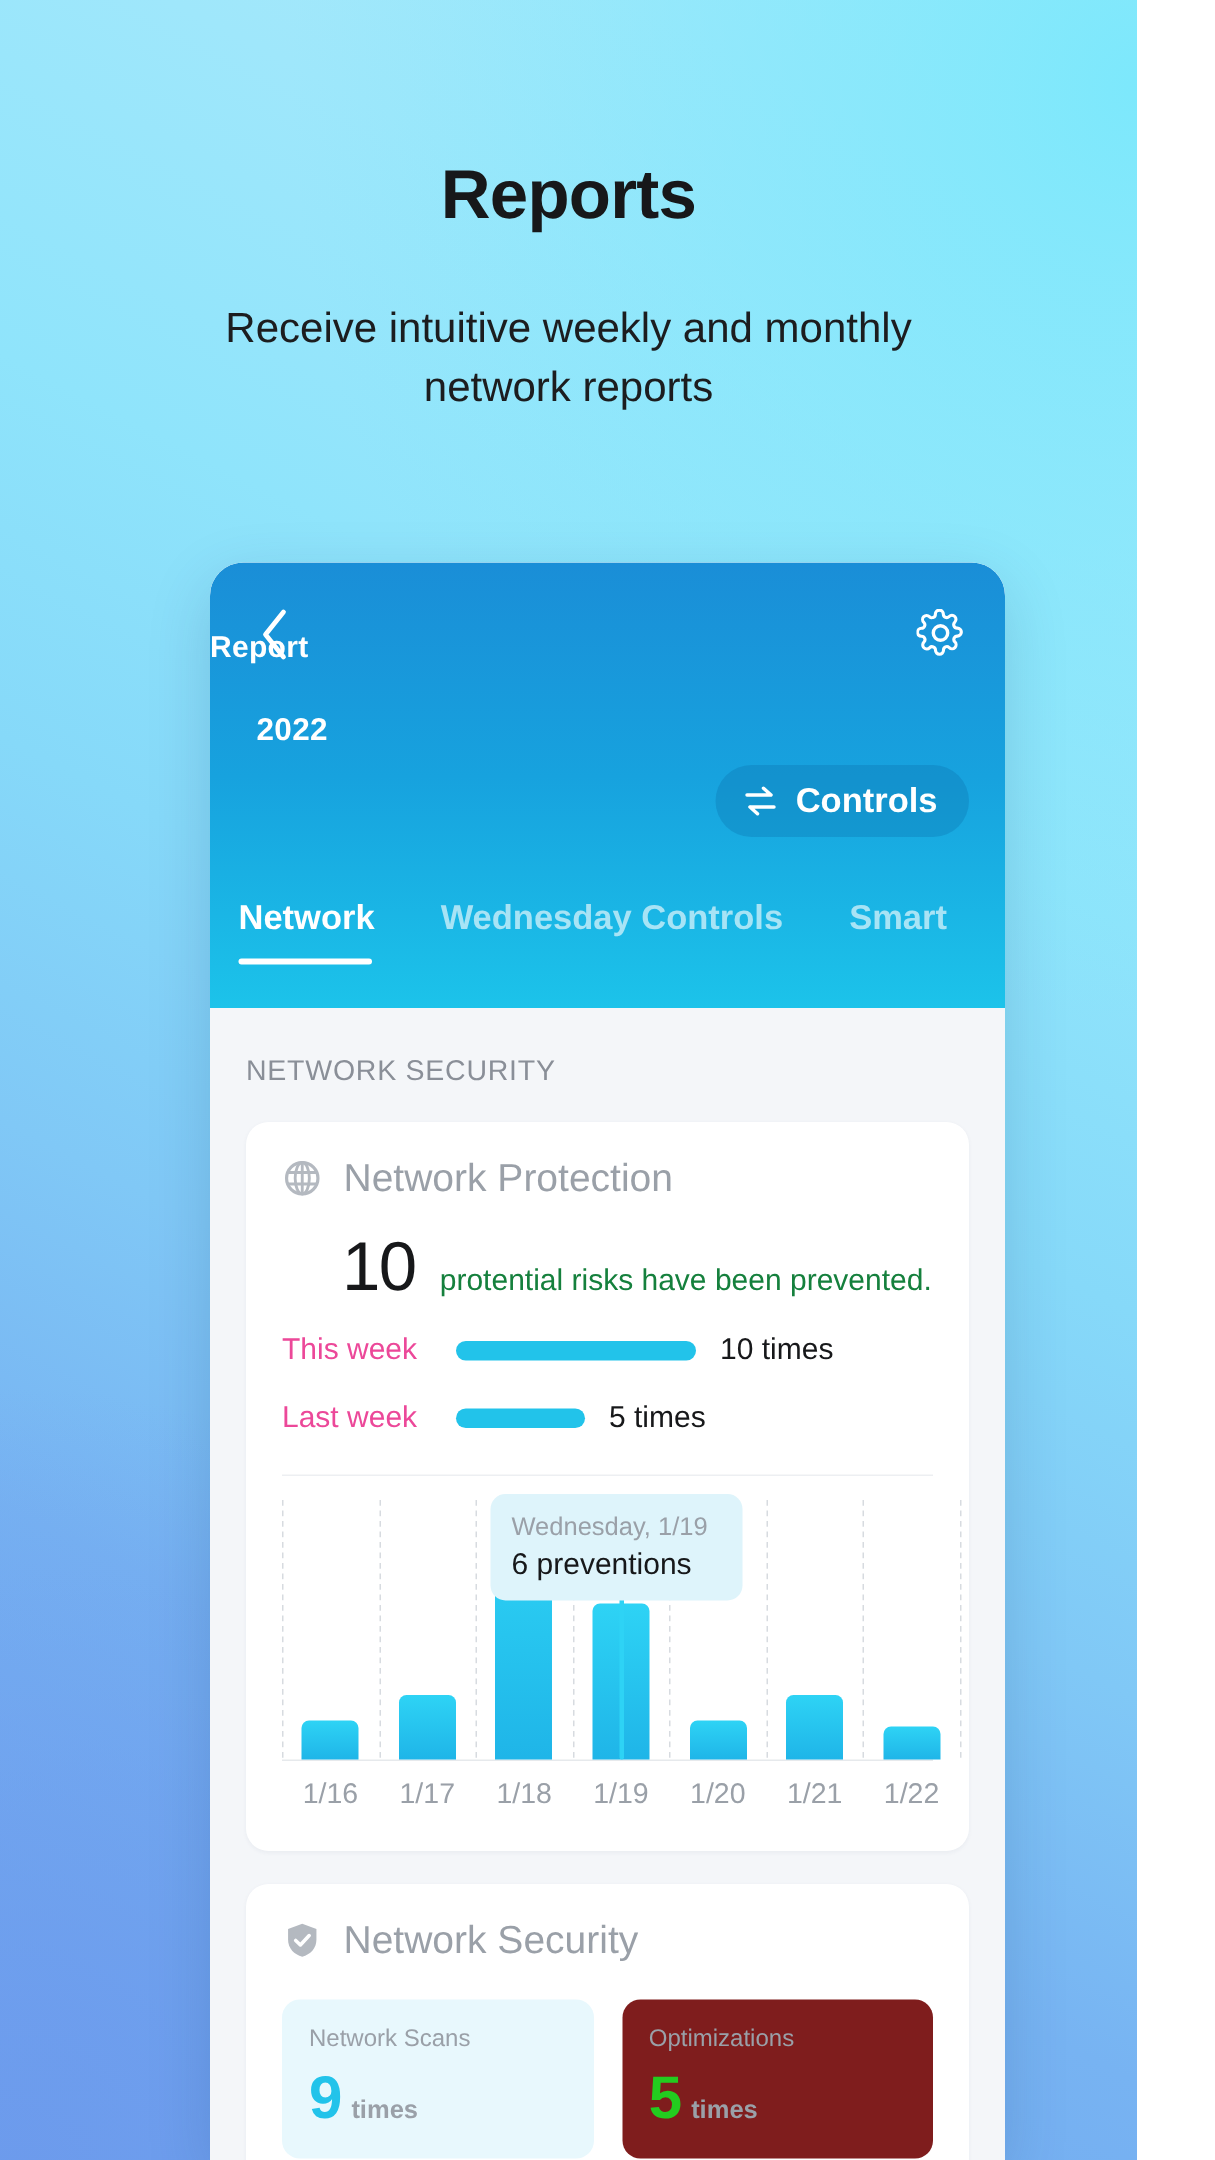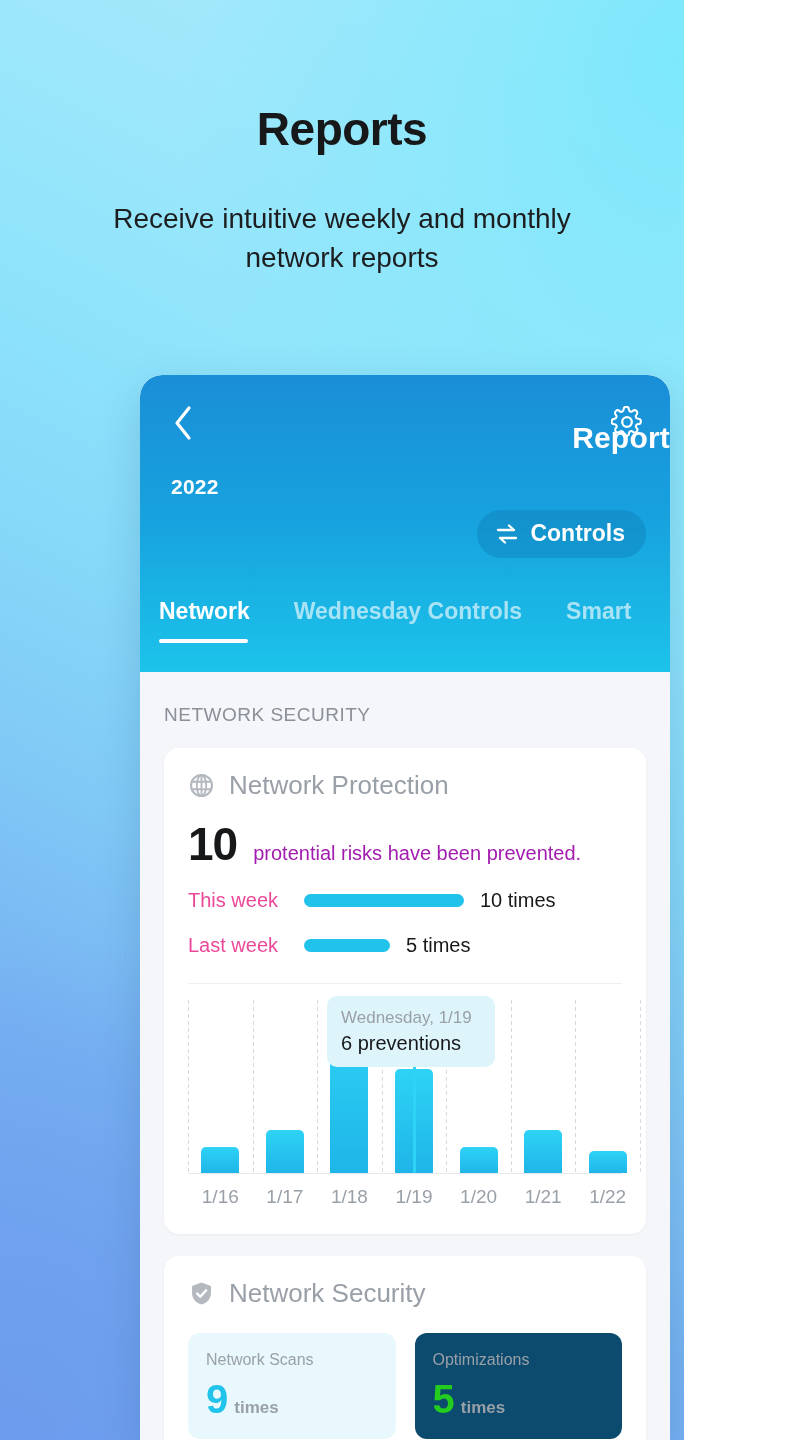--- a/index.html
+++ b/index.html
@@ -10,7 +10,7 @@
     position:relative;
   }
   #stage{
-    position:absolute;inset:0;width:684px;height:1440px;overflow:hidden;
+    position:absolute;inset:0;width:758px;height:1440px;overflow:hidden;
     background:
       linear-gradient(207deg,
         #aee9fa 0%,

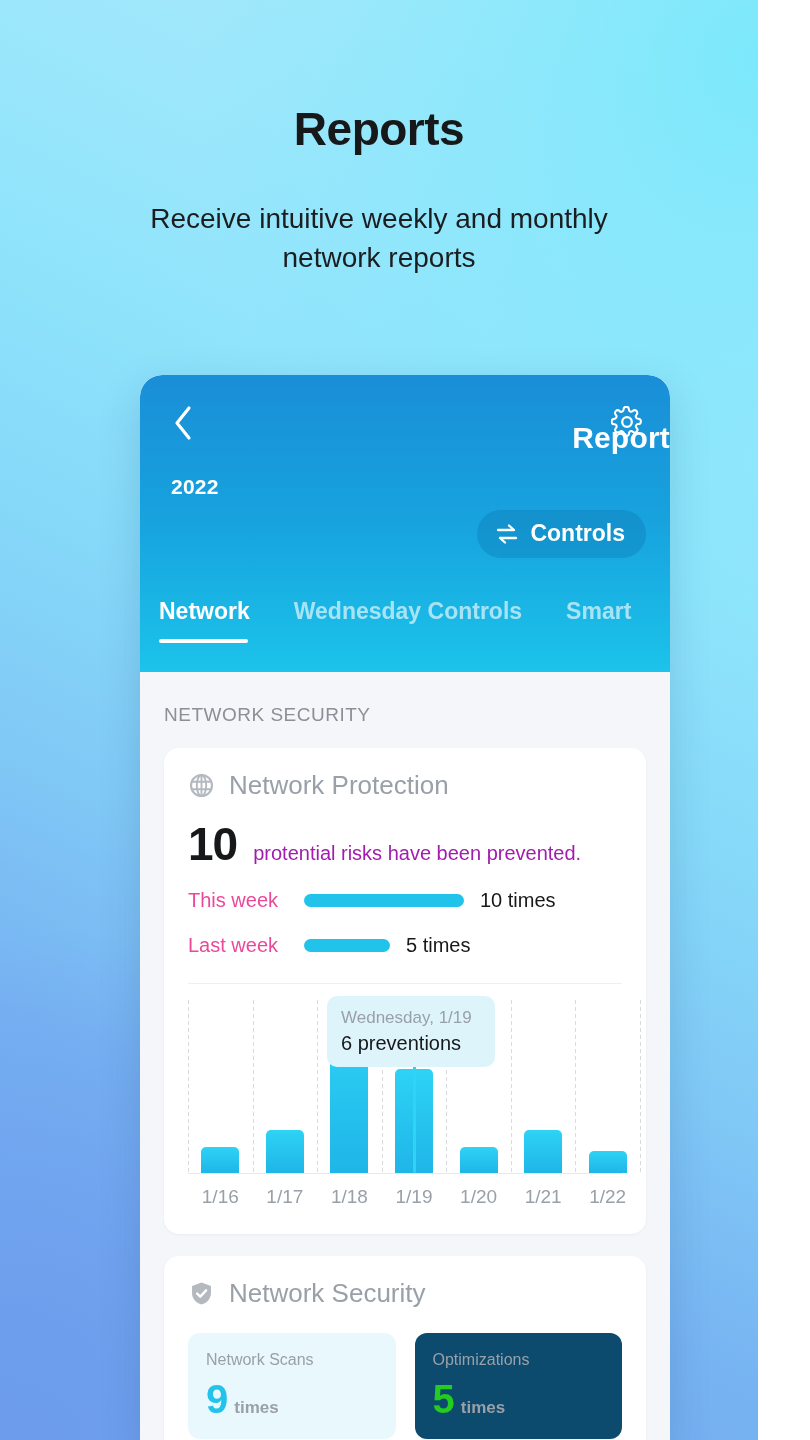--- a/index.html
+++ b/index.html
@@ -63,8 +63,8 @@
     display:flex;align-items:center;justify-content:center;cursor:pointer;
   }
   .nav-title{
-    position:absolute;left:0;right:0;top:24px;text-align:right;
-    color:#fff;font-size:30px;font-weight:700;letter-spacing:.2px;
+    position:absolute;left:0;right:0;top:24px;text-align:left;
+    color:#fff;font-size:20px;font-weight:700;letter-spacing:.2px;
   }
   .nav-gear{
     position:absolute;right:22px;top:4px;width:42px;height:42px;

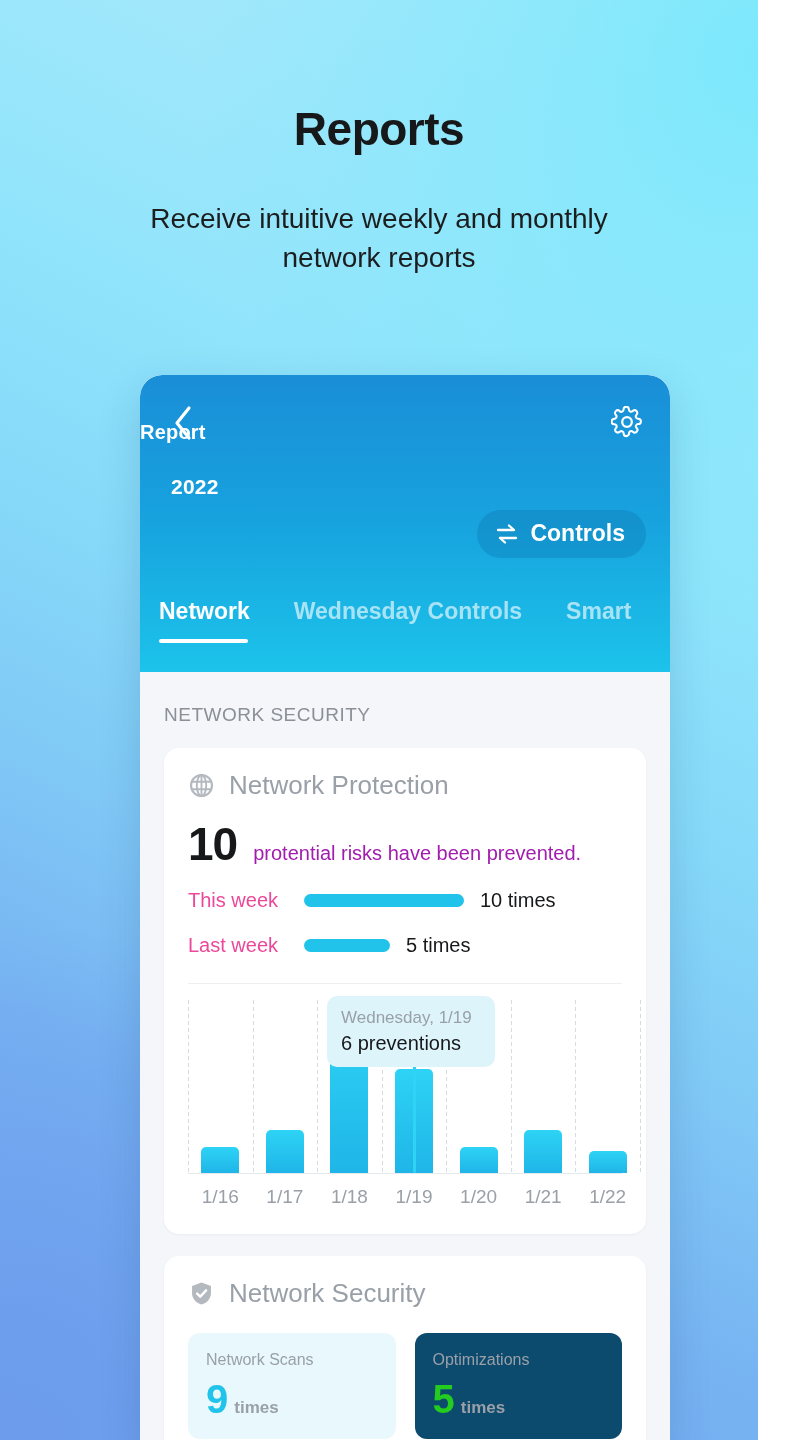--- a/index.html
+++ b/index.html
@@ -123,7 +123,7 @@
   .card-head-title{color:#9aa0a8;font-size:26px;font-weight:400;}
 
   .big-row{display:flex;align-items:baseline;gap:16px;margin-top:20px;}
-  .big-num{font-size:46px;font-weight:700;color:#17181a;line-height:1;letter-spacing:-1px;}
+  .big-num{font-size:46px;font-weight:400;color:#17181a;line-height:1;letter-spacing:-1px;margin-left:40px;}
   .big-txt{font-size:20px;color:#a21caf;}
 
   .metric{display:flex;align-items:center;gap:16px;margin-top:22px;}

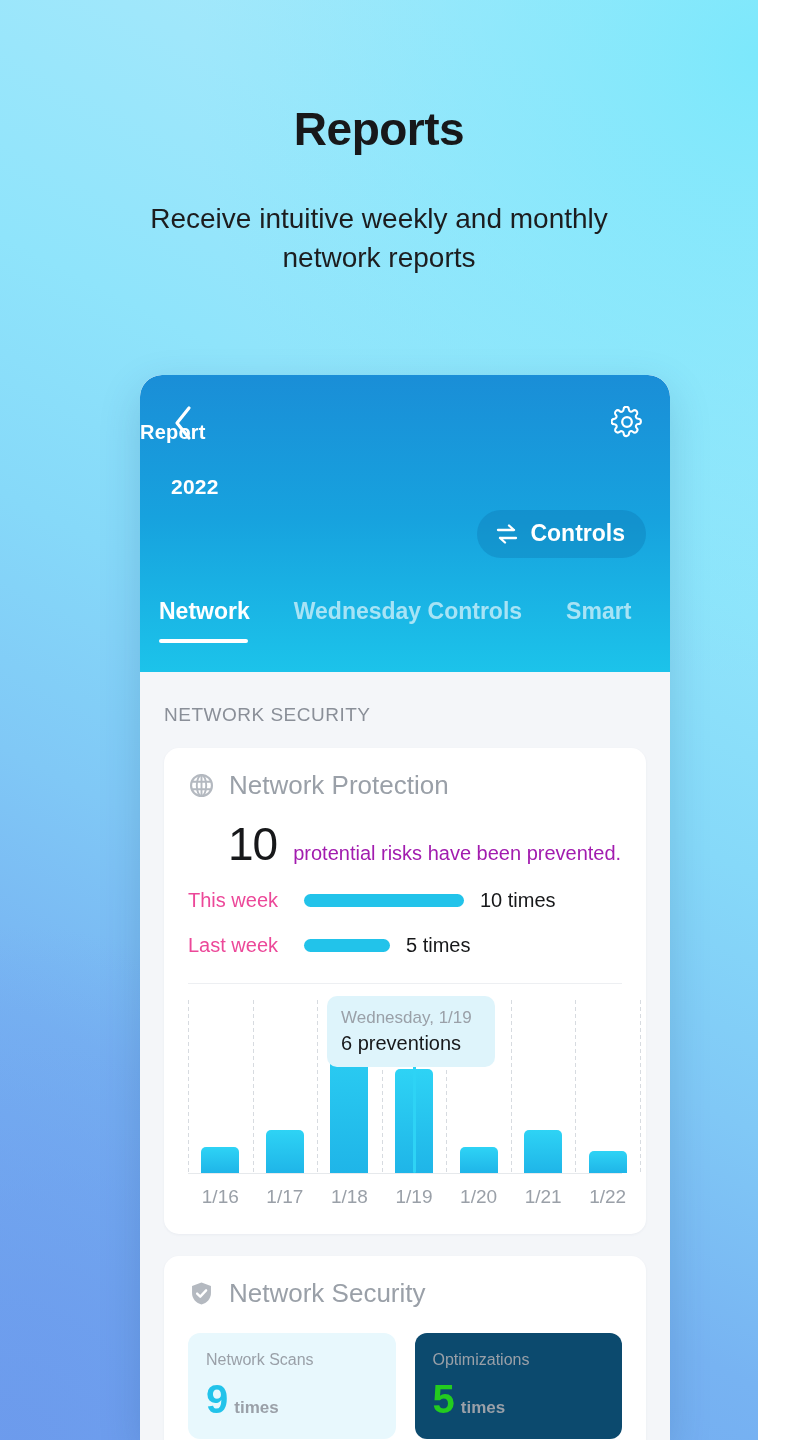--- a/index.html
+++ b/index.html
@@ -124,7 +124,7 @@
 
   .big-row{display:flex;align-items:baseline;gap:16px;margin-top:20px;}
   .big-num{font-size:46px;font-weight:400;color:#17181a;line-height:1;letter-spacing:-1px;margin-left:40px;}
-  .big-txt{font-size:20px;color:#a21caf;}
+  .big-txt{font-size:20px;color:#15803d;}
 
   .metric{display:flex;align-items:center;gap:16px;margin-top:22px;}
   .metric-label{color:#ec4899;font-size:20px;width:100px;}

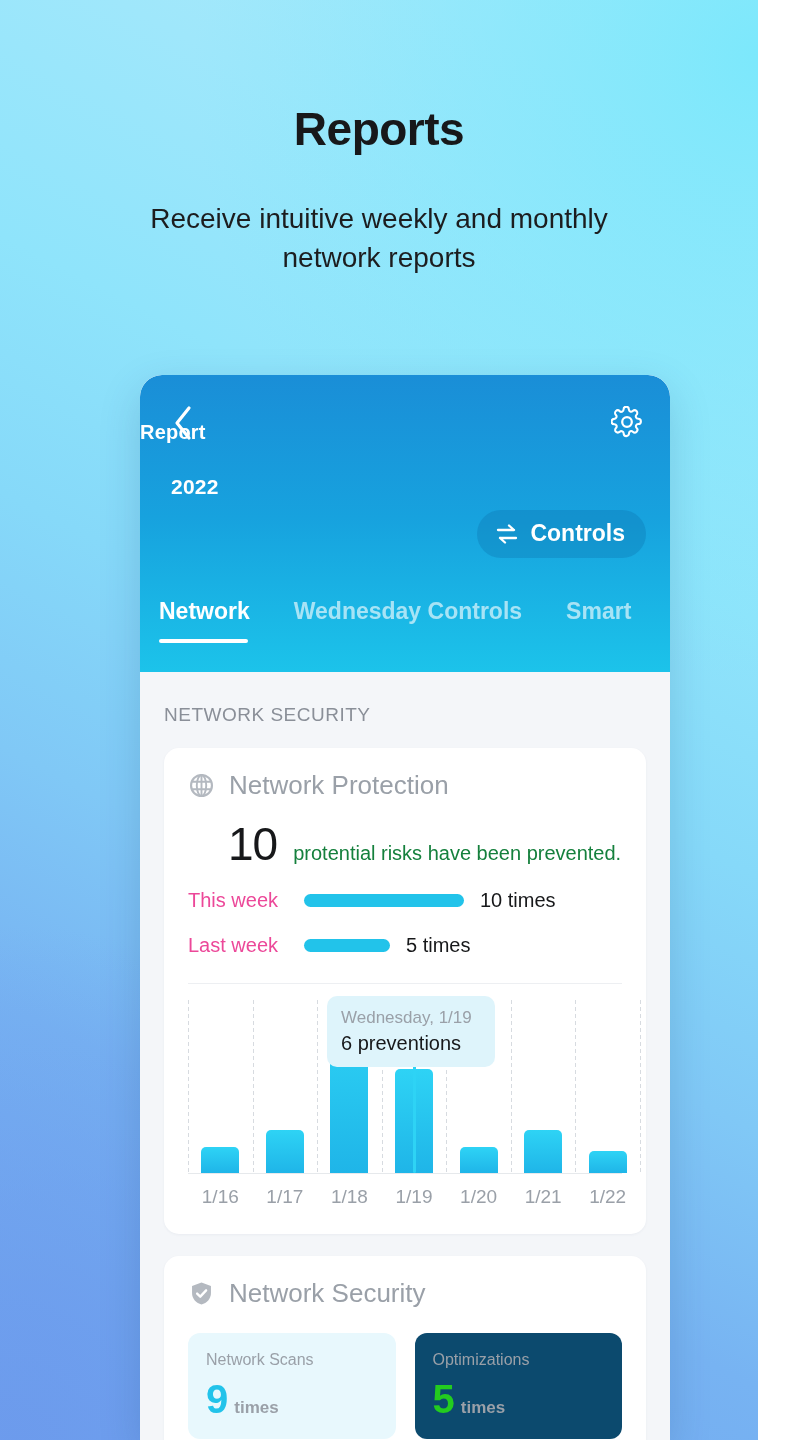--- a/index.html
+++ b/index.html
@@ -329,7 +329,7 @@
               <span>9</span><span class="tile-unit">times</span>
             </div>
           </div>
-          <div class="tile" style="background:#0c4a6e">
+          <div class="tile" style="background:#7f1d1d">
             <div class="tile-label">Optimizations</div>
             <div class="tile-num" style="color:#23cc1f">
               <span>5</span><span class="tile-unit">times</span>

